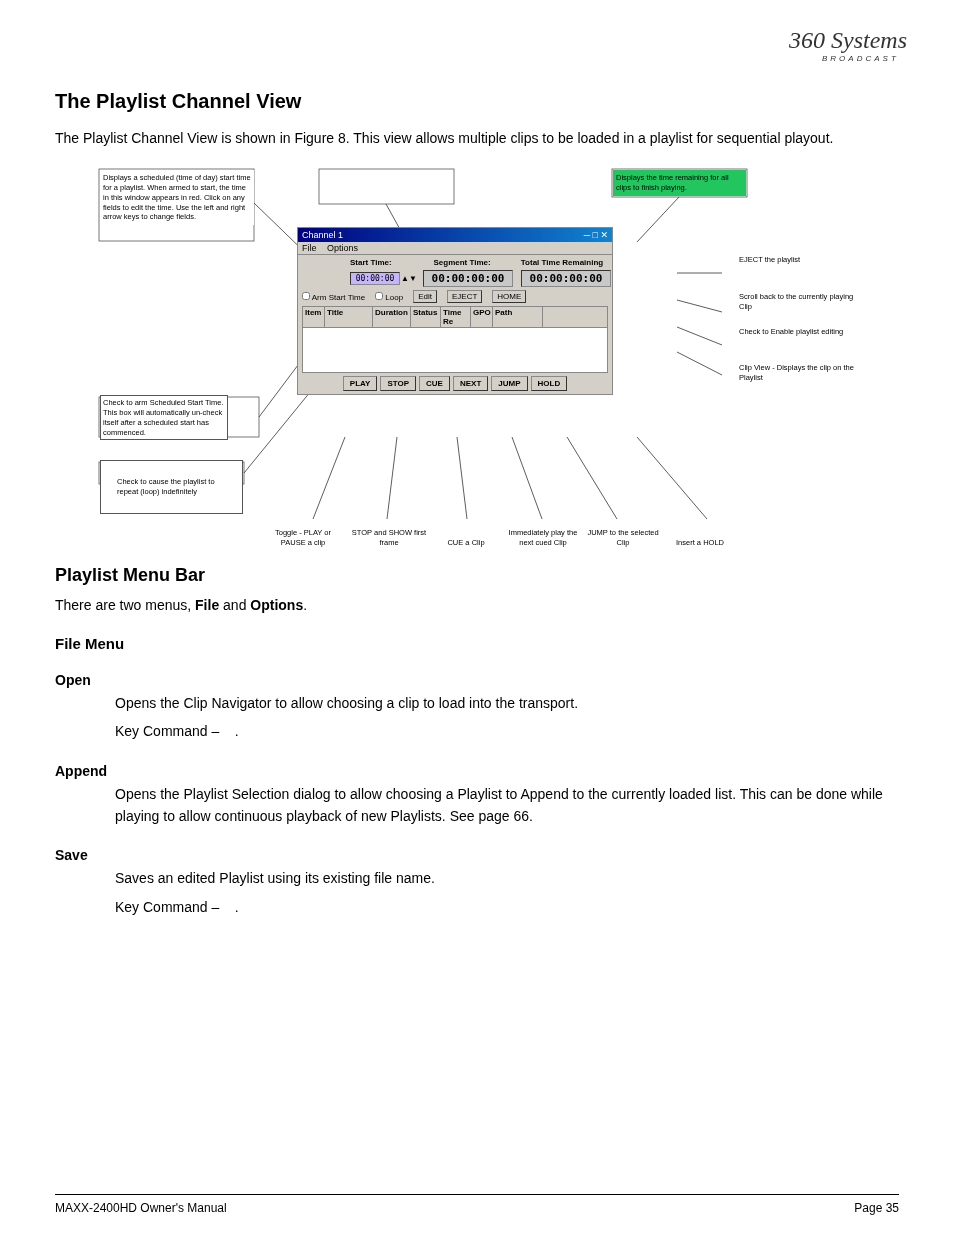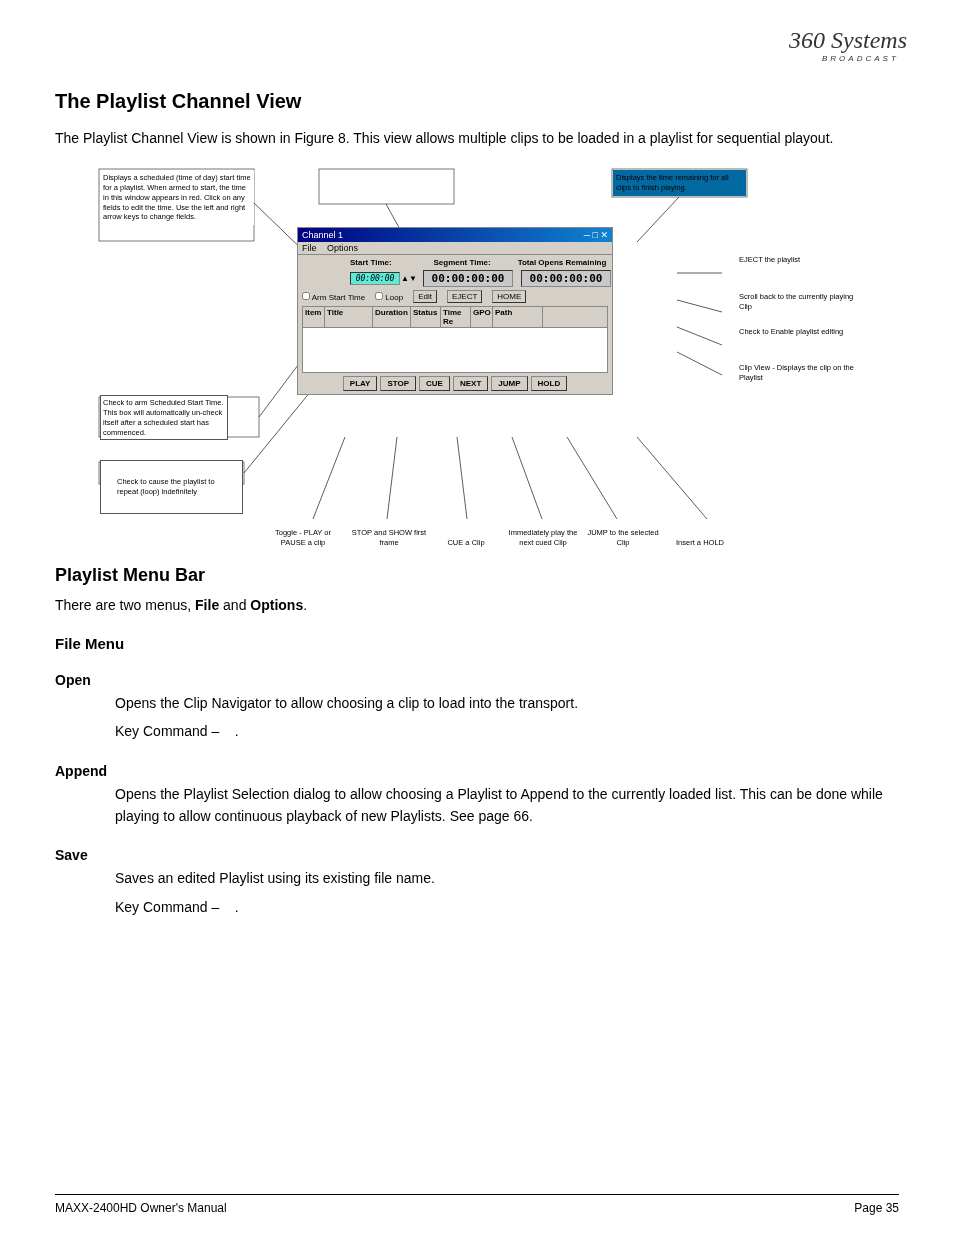--- a/index.html
+++ b/index.html
@@ -292,7 +292,7 @@
       <div style="position:absolute;top:3px;left:3px;width:154px;font-size:7.5px;line-height:1.3;padding:3px;background:white;">Displays  a scheduled (time of day) start time for a playlist. When armed to start, the time in this window appears in red. Click on any fields to edit the time.  Use the left and right arrow keys to change fields.</div>
 
 
-      <div style="position:absolute;top:3px;left:516px;width:133px;font-size:7.5px;line-height:1.3;padding:3px;background:#0369a1;">Displays the time remaining for all clips to finish playing.</div>
+      <div style="position:absolute;top:3px;left:516px;width:133px;font-size:7.5px;line-height:1.3;padding:3px;background:#22c55e;">Displays the time remaining for all clips to finish playing.</div>
 
       <div class="channel-window">
         <div class="channel-titlebar">

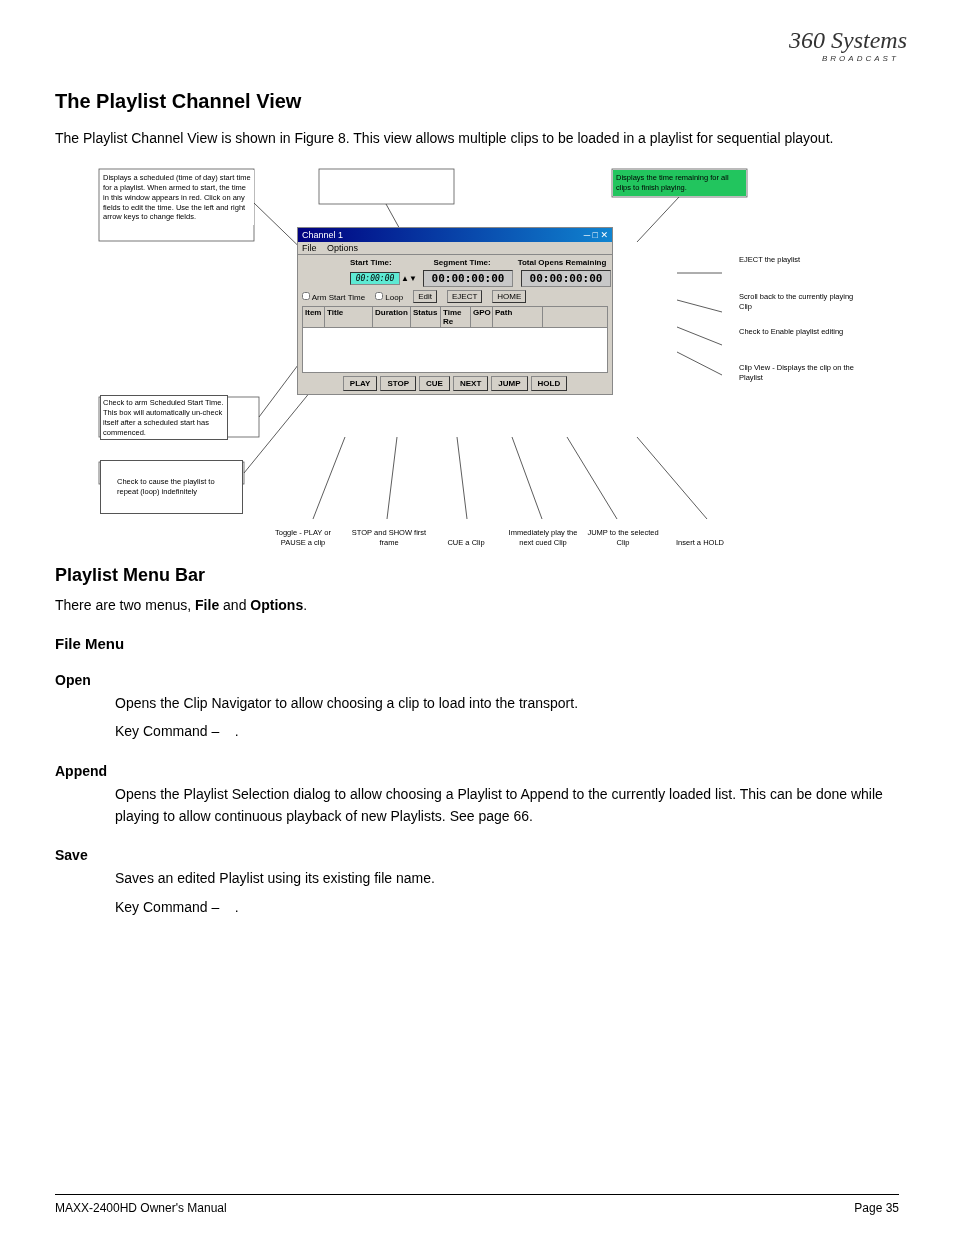--- a/index.html
+++ b/index.html
@@ -307,7 +307,7 @@
           <div class="time-row">
             <span class="time-label" style="width:60px;">Start Time:</span>
             <span class="time-label" style="width:95px;text-align:center;">Segment Time:</span>
-            <span class="time-label" style="width:95px;text-align:center;">Total Opens Remaining</span>
+            <span class="time-label" style="width:95px;text-align:center;">Total Time Remaining</span>
           </div>
           <div class="time-row">
             <div style="display:flex;align-items:center;width:65px;">

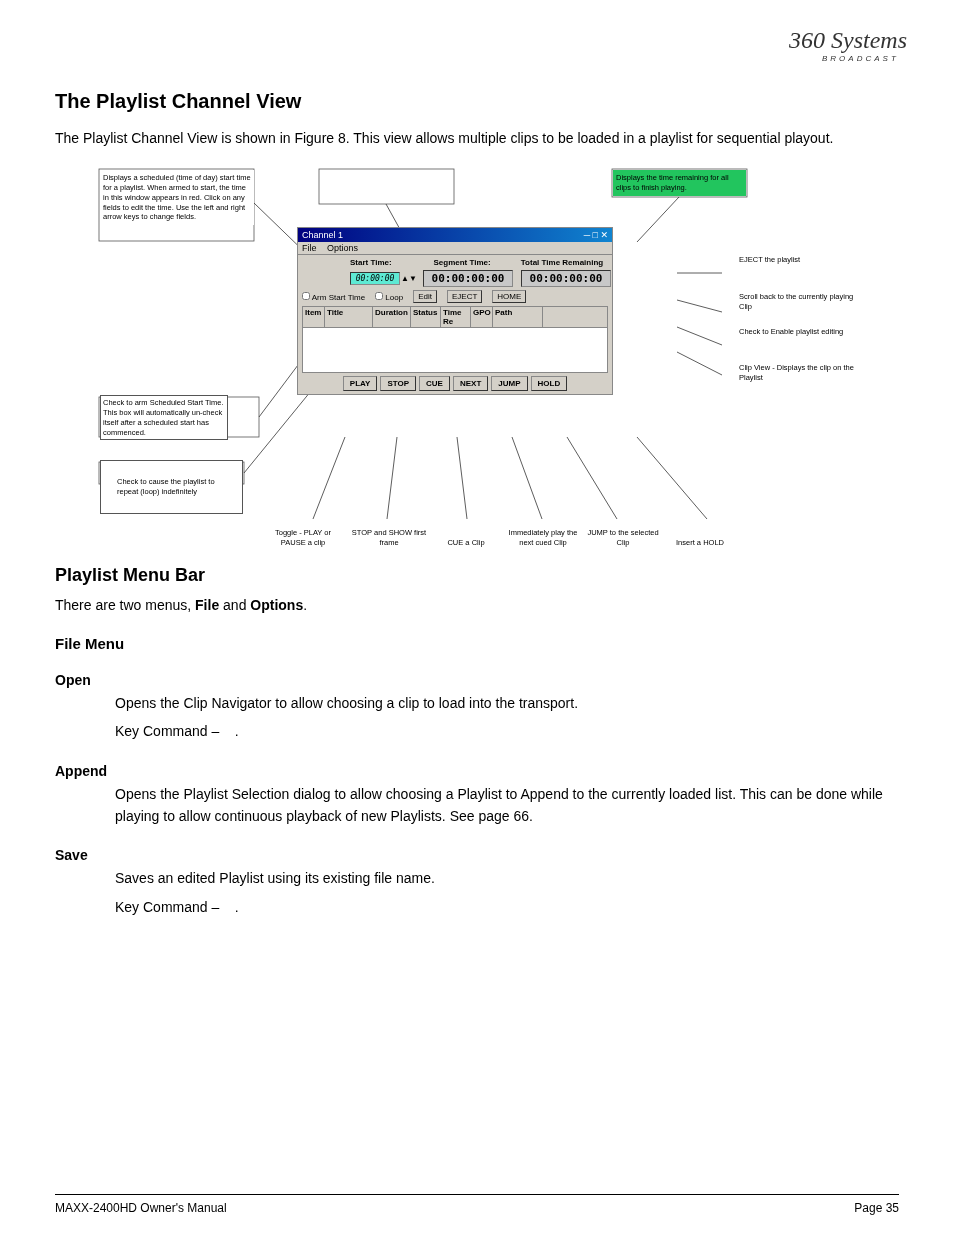--- a/index.html
+++ b/index.html
@@ -121,14 +121,13 @@
       font-weight: bold;
     }
     .time-box {
-      background: #5eead4;
+      background: #c4b5fd;
       border: 1px inset #888;
       padding: 1px 3px;
       font-size: 8px;
       font-family: monospace;
       min-width: 50px;
       text-align: center;
-      font-style: italic;
     }
     .time-display {
       background: #c8c8c8;

